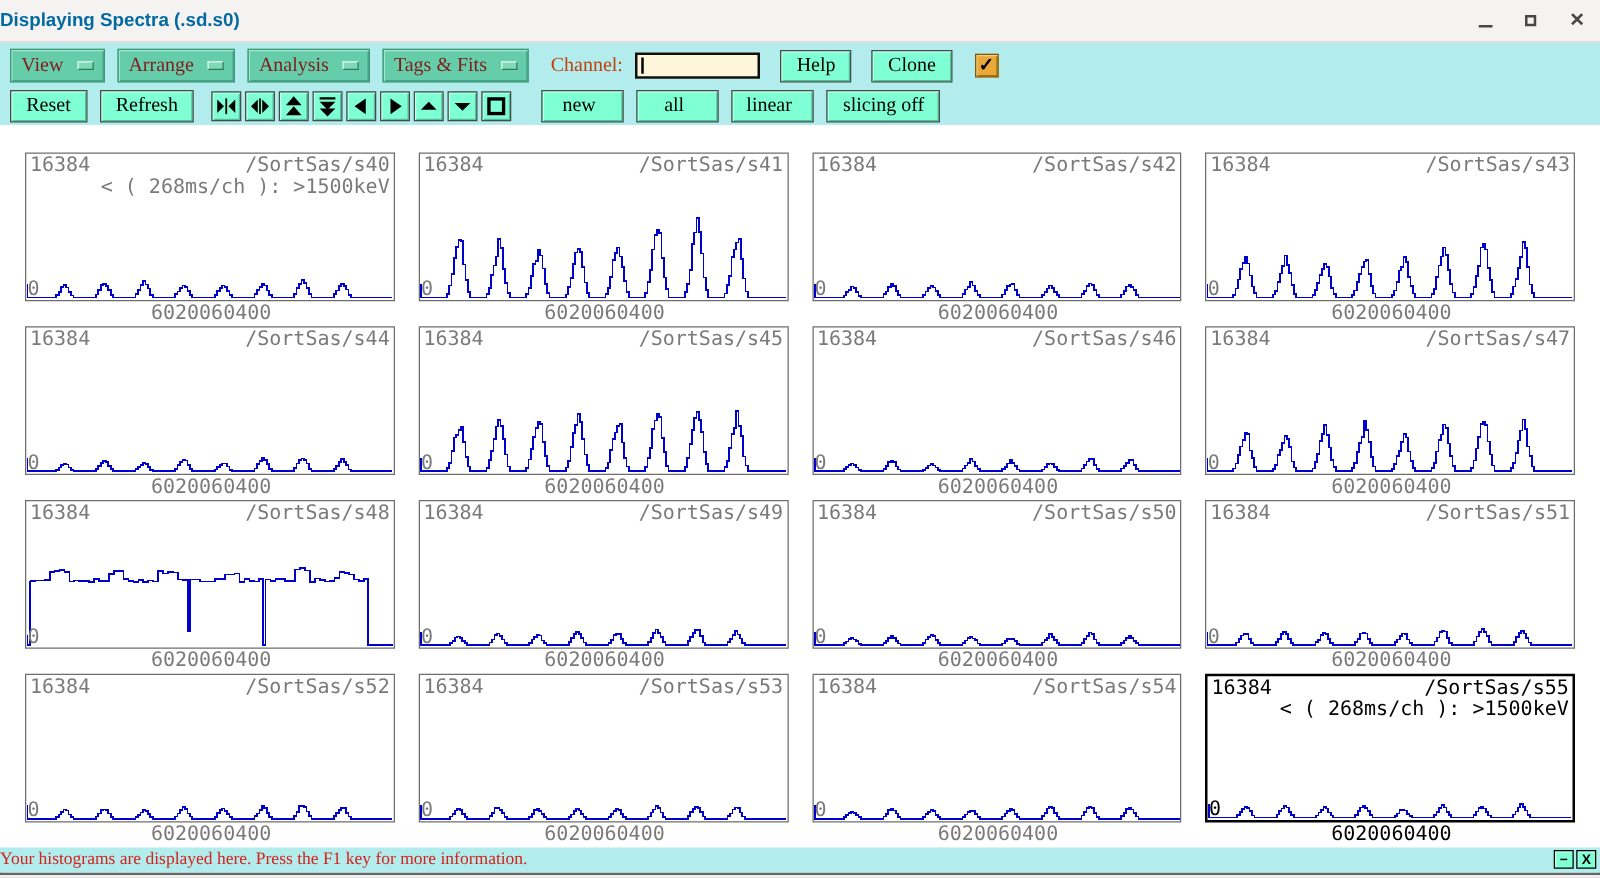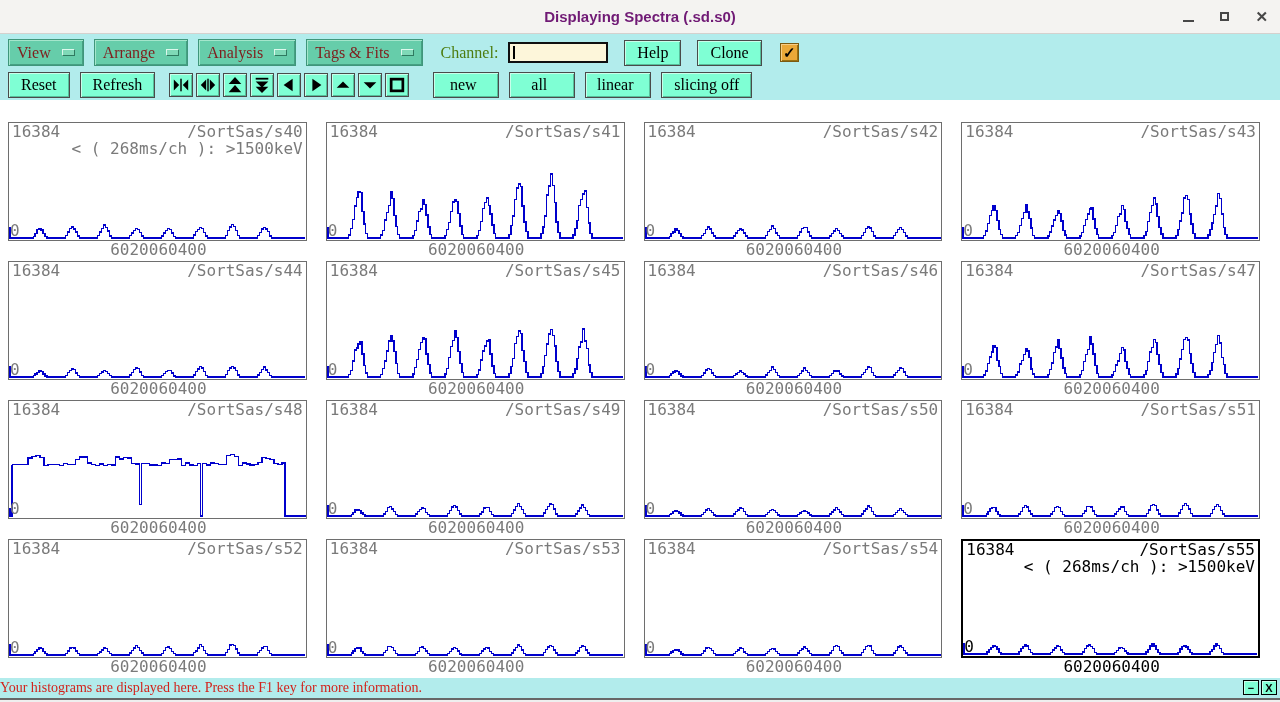--- a/index.html
+++ b/index.html
@@ -12,8 +12,8 @@
   
   .titlebar { height:34px; background:#f4f3f1; border-bottom:1px solid #d4d1ce;
     display:flex; align-items:center; position:relative; }
-  .titlebar .title { flex:1; text-align:center; font-family:"Liberation Sans", sans-serif;
-    font-weight:bold; font-size:15px; color:#701a75; }
+  .titlebar .title { flex:1; text-align:left; font-family:"Liberation Sans", sans-serif;
+    font-weight:bold; font-size:15px; color:#0369a1; }
   .win-controls { position:absolute; right:12px; top:0; height:100%;
     display:flex; align-items:center; gap:26px; }
   .wb-min { width:11px; height:2px; background:#474747; margin-top:9px; }

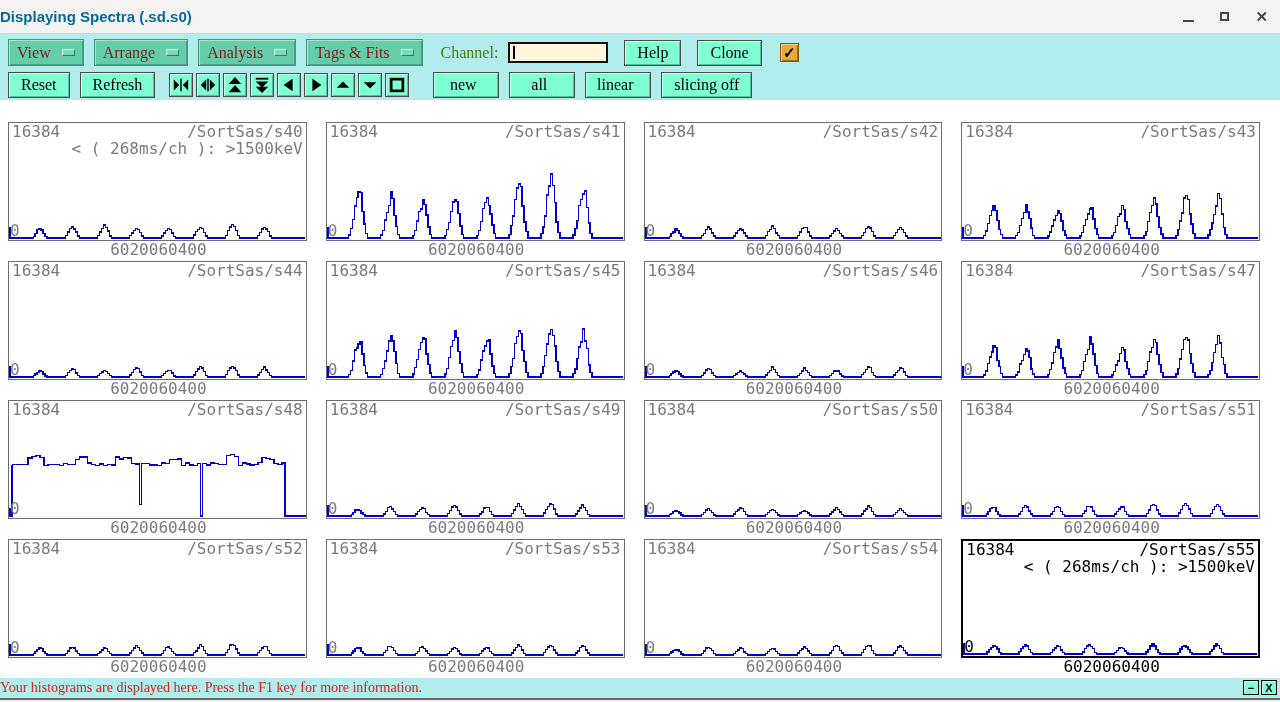--- a/index.html
+++ b/index.html
@@ -30,7 +30,7 @@
   .dash { width:13px; height:7px; background:#7fd9b7;
     border-top:1px solid #dcf8ec; border-left:1px solid #dcf8ec;
     border-bottom:1px solid #2f7a60; border-right:1px solid #2f7a60; }
-  .channel-label { color:#4d7c0f; font-size:16px; margin-left:8px;text-align:right; }
+  .channel-label { color:#c2410c; font-size:16px; margin-left:8px;text-align:right; }
   .channel-input { width:100px; height:21px; background:#fdf6da; border:2px solid #101010;
     display:flex; align-items:center; padding:0 3px; }
   .caret { display:inline-block; width:2px; height:13px; background:#000; }

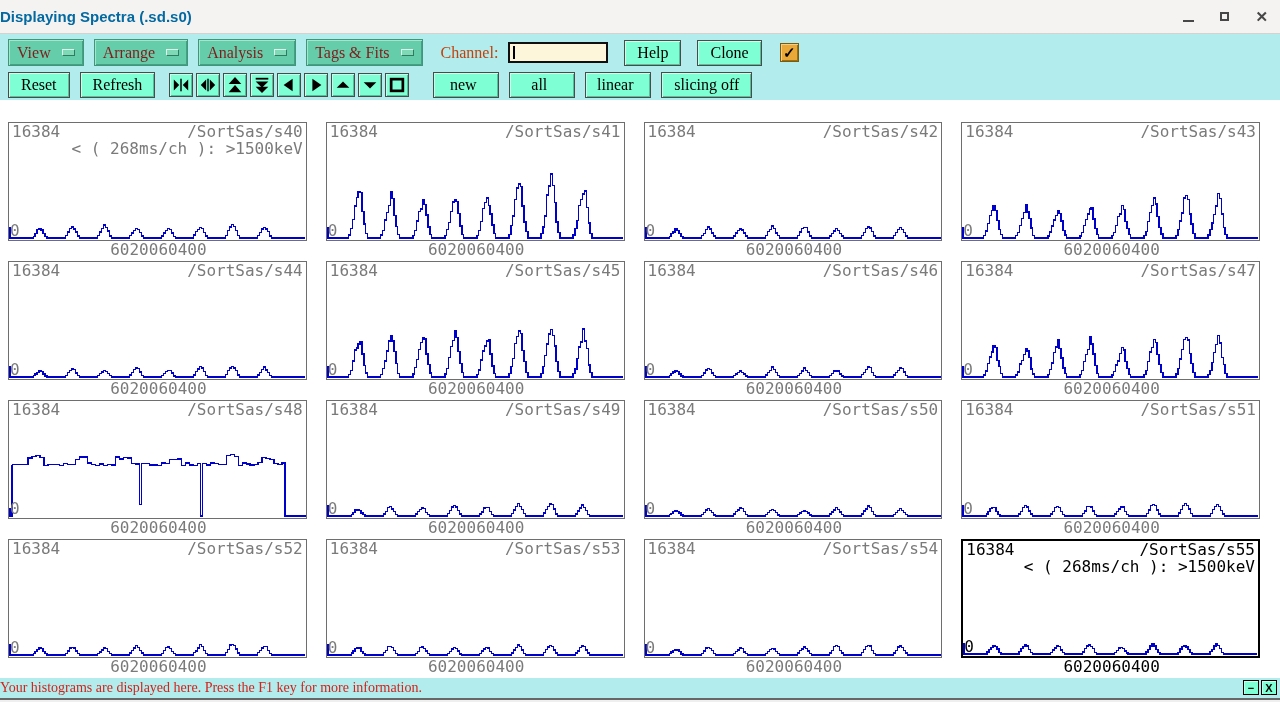--- a/index.html
+++ b/index.html
@@ -53,7 +53,7 @@
   .wider { min-width:84px; }
   .group-shift { margin-left:14px; }
   
-  .main { height:578px; background:#ffffff; padding:22px 20px 0 8px; }
+  .main { height:578px; background:#ffffff; padding:22px 20px 0 20px; }
   .grid { display:grid; grid-template-columns:repeat(4, 1fr); column-gap:19px; row-gap:3px; }
   .chart { position:relative; height:119px; border:1px solid #6e6e6e; background:#fff;
     font-family:"DejaVu Sans Mono", monospace; font-size:16px; color:#7a7a7a; }

